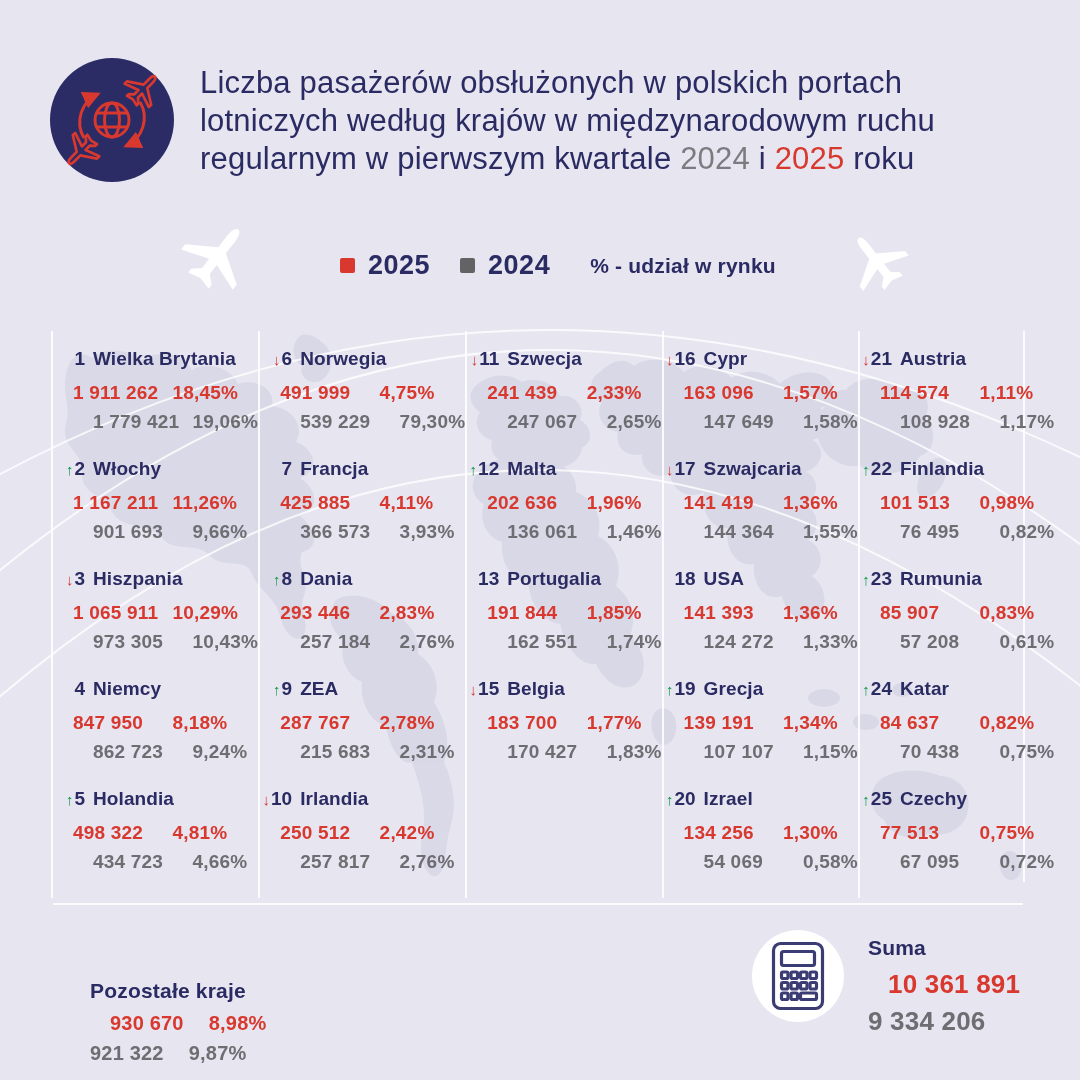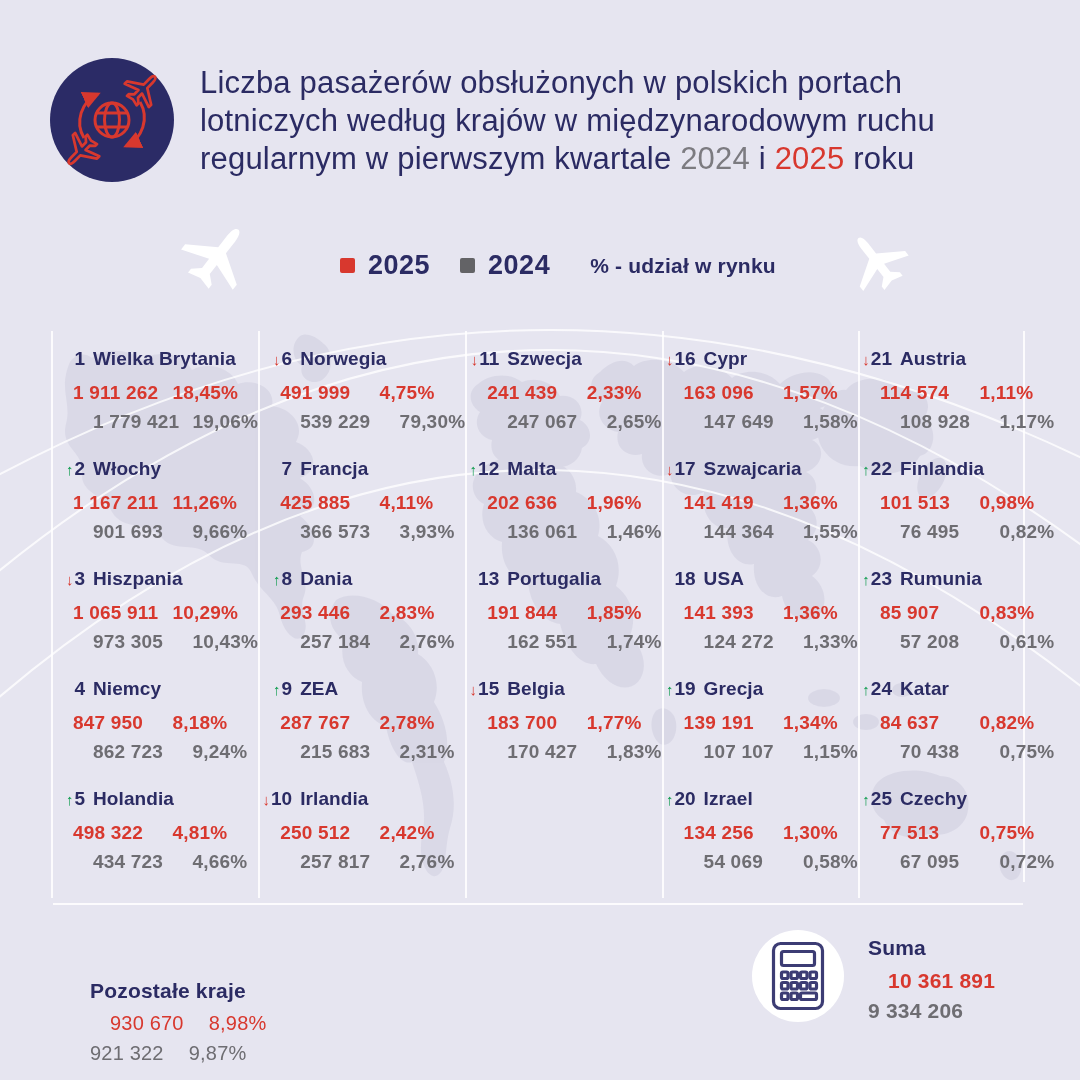--- a/index.html
+++ b/index.html
@@ -52,7 +52,7 @@
   #suma-circle{position:absolute;left:752px;top:930px;width:92px;height:92px;border-radius:50%;
                background:#ffffff;display:flex;align-items:center;justify-content:center;}
   #suma{position:absolute;left:868px;top:936px;}
-  #suma .s-val{font-size:21px;font-weight:700;margin-bottom:6px;letter-spacing:.2px;}
+  #suma .s-val{font-size:26px;font-weight:700;margin-bottom:6px;letter-spacing:.2px;}
 </style>
 </head>
 <body>

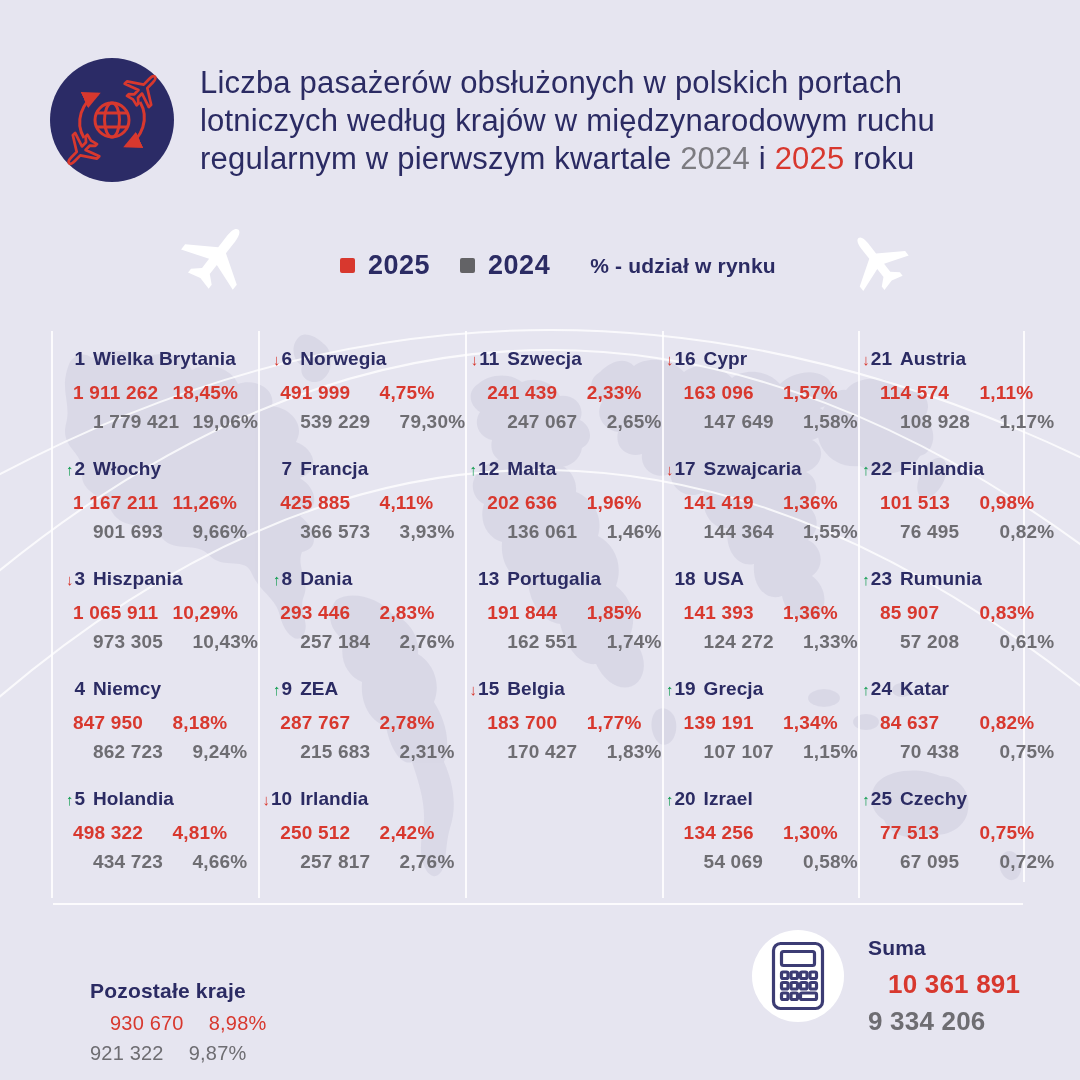--- a/index.html
+++ b/index.html
@@ -47,7 +47,7 @@
   
   #others{position:absolute;left:90px;top:979px;}
   .f-label{color:var(--navy);font-size:21px;font-weight:700;margin-bottom:9px;letter-spacing:.2px;}
-  .f-row{font-size:20px;font-weight:400;margin-bottom:7px;letter-spacing:.2px;}
+  .f-row{font-size:20px;font-weight:700;margin-bottom:7px;letter-spacing:.2px;}
   .f-row .v{display:inline-block;width:93px;}
   #suma-circle{position:absolute;left:752px;top:930px;width:92px;height:92px;border-radius:50%;
                background:#ffffff;display:flex;align-items:center;justify-content:center;}

